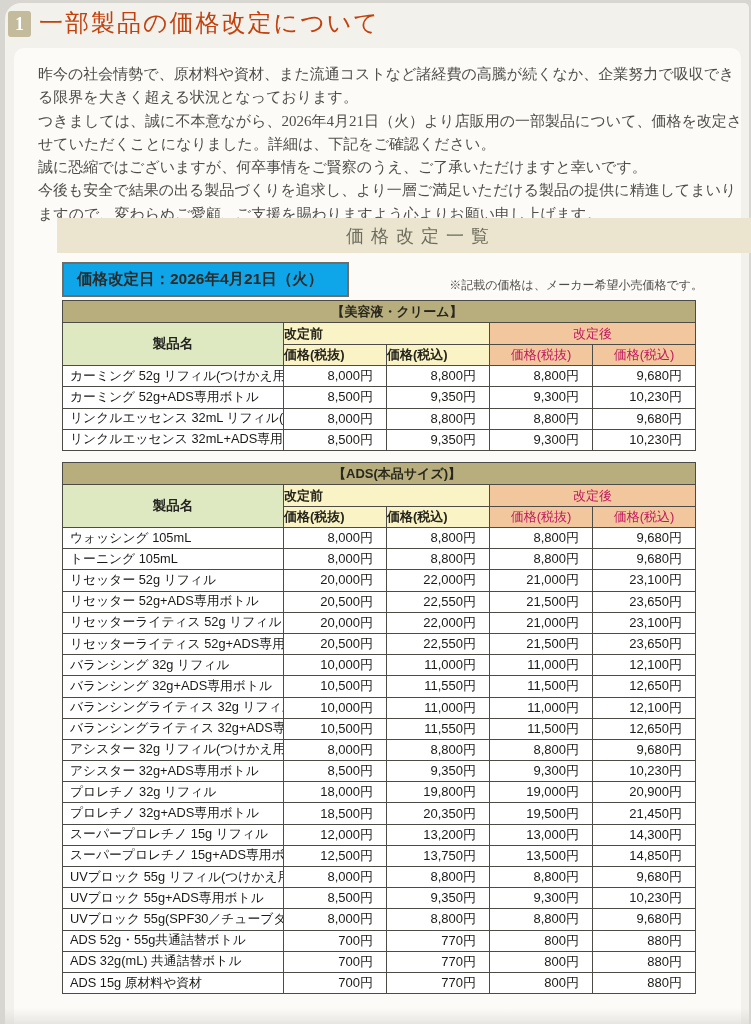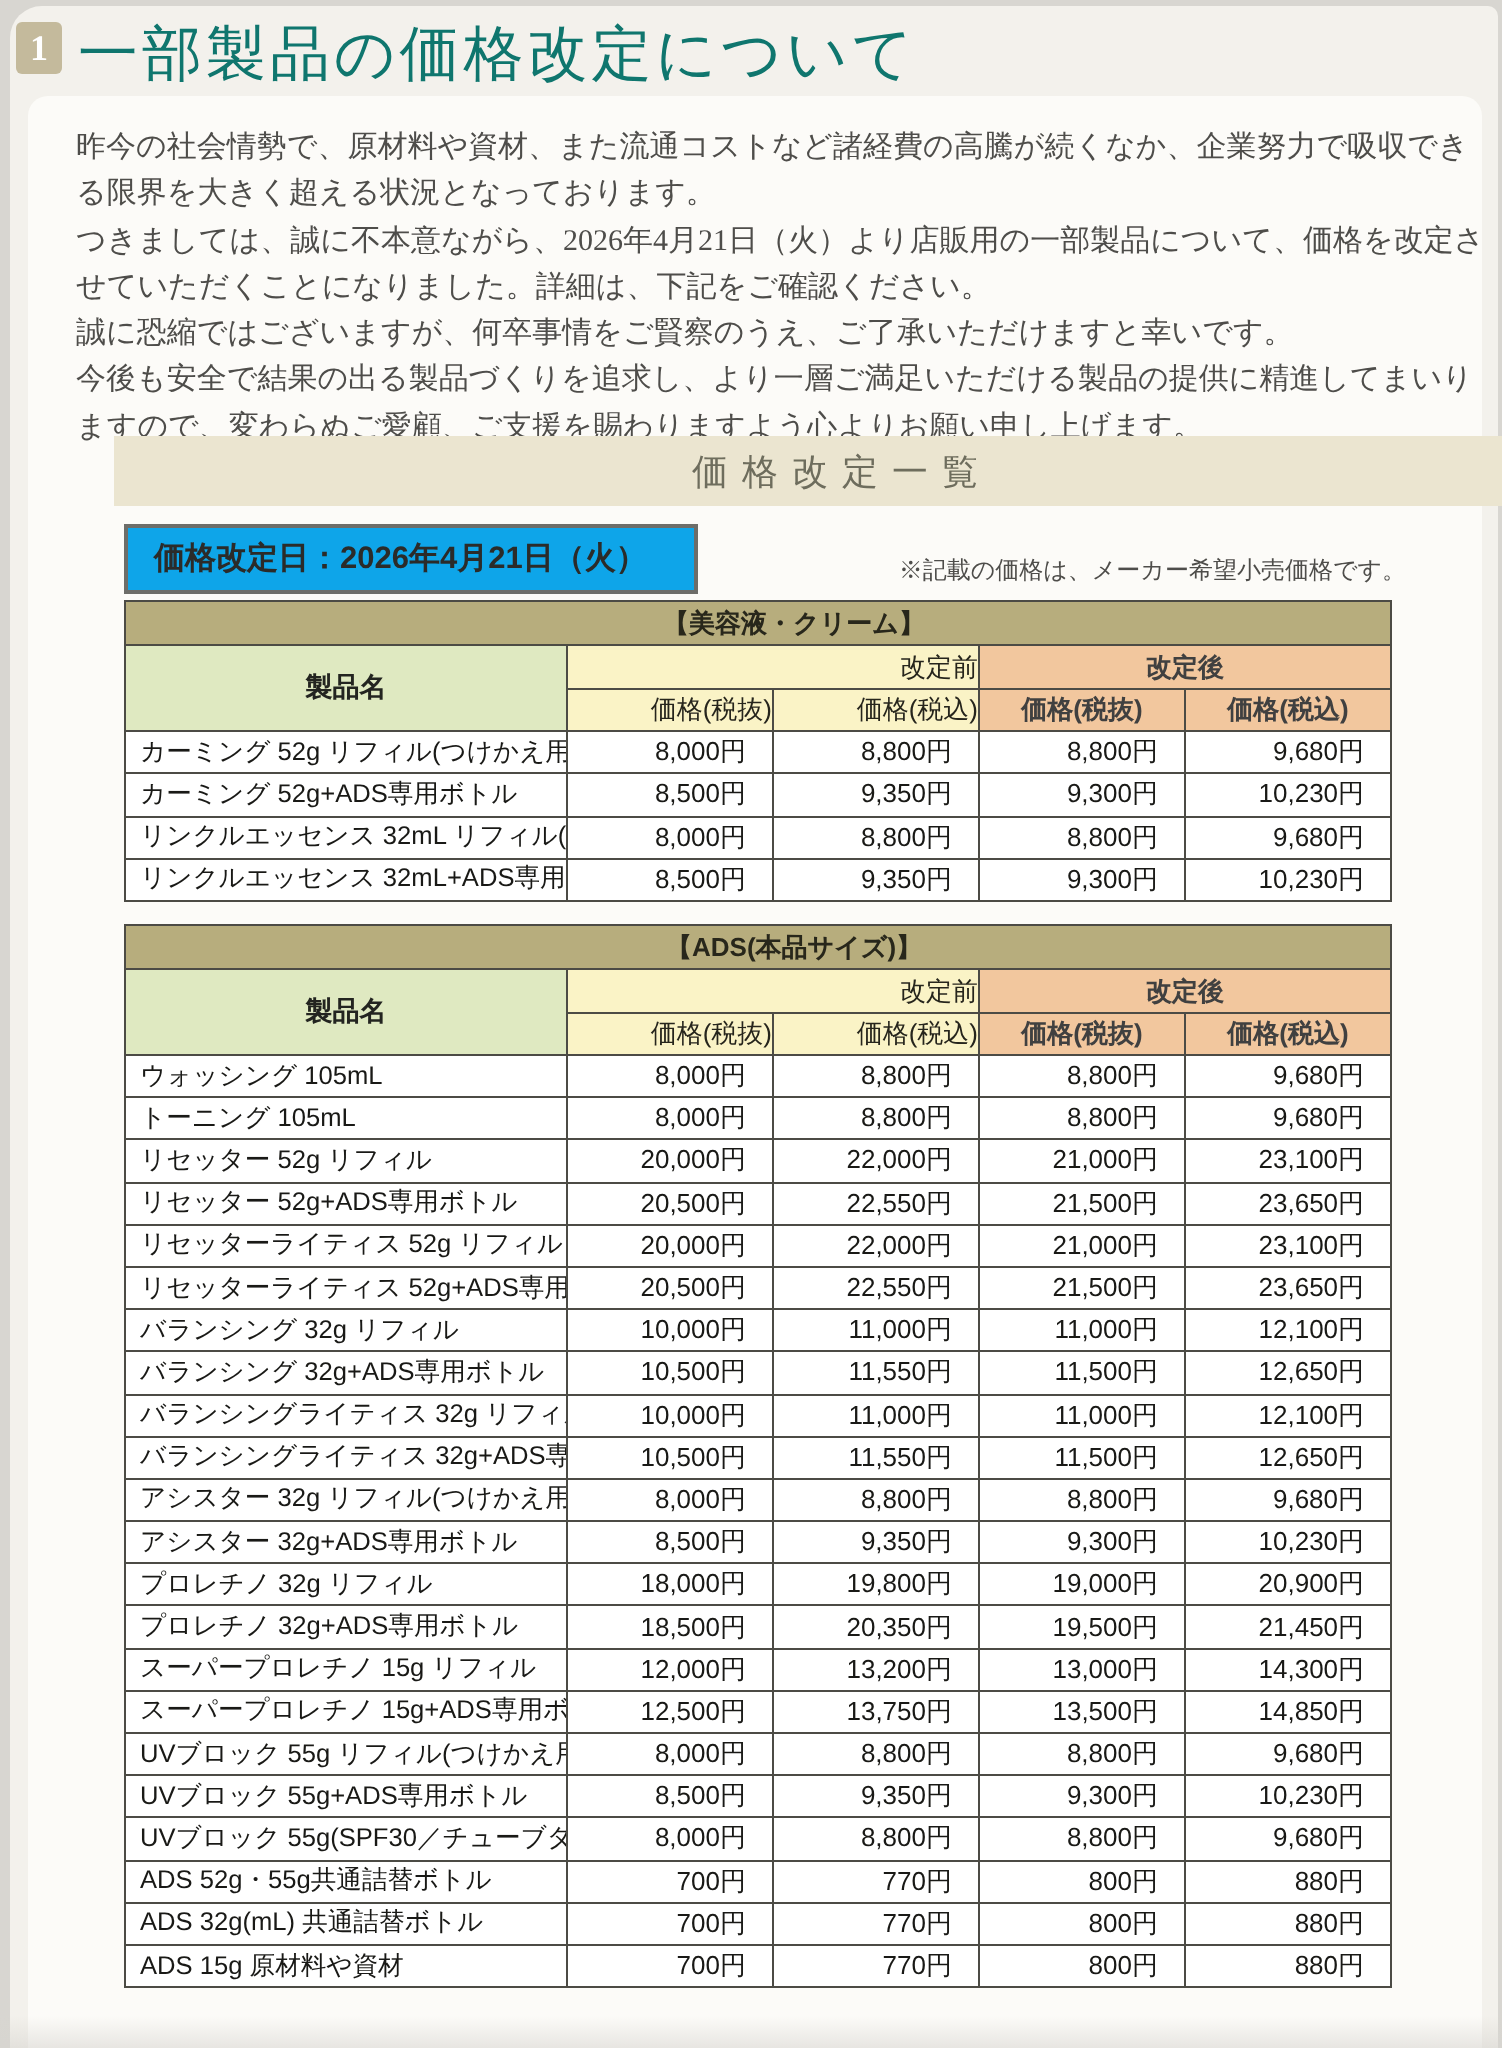--- a/index.html
+++ b/index.html
@@ -33,7 +33,7 @@
   .page-title{
     position:absolute;left:39px;top:7px;
     font-family:Liberation Mono, monospace;
-    font-size:30px;color:#0f766e;letter-spacing:2px;
+    font-size:24px;color:#c2410c;letter-spacing:2px;
     white-space:nowrap;
   }
   .intro{

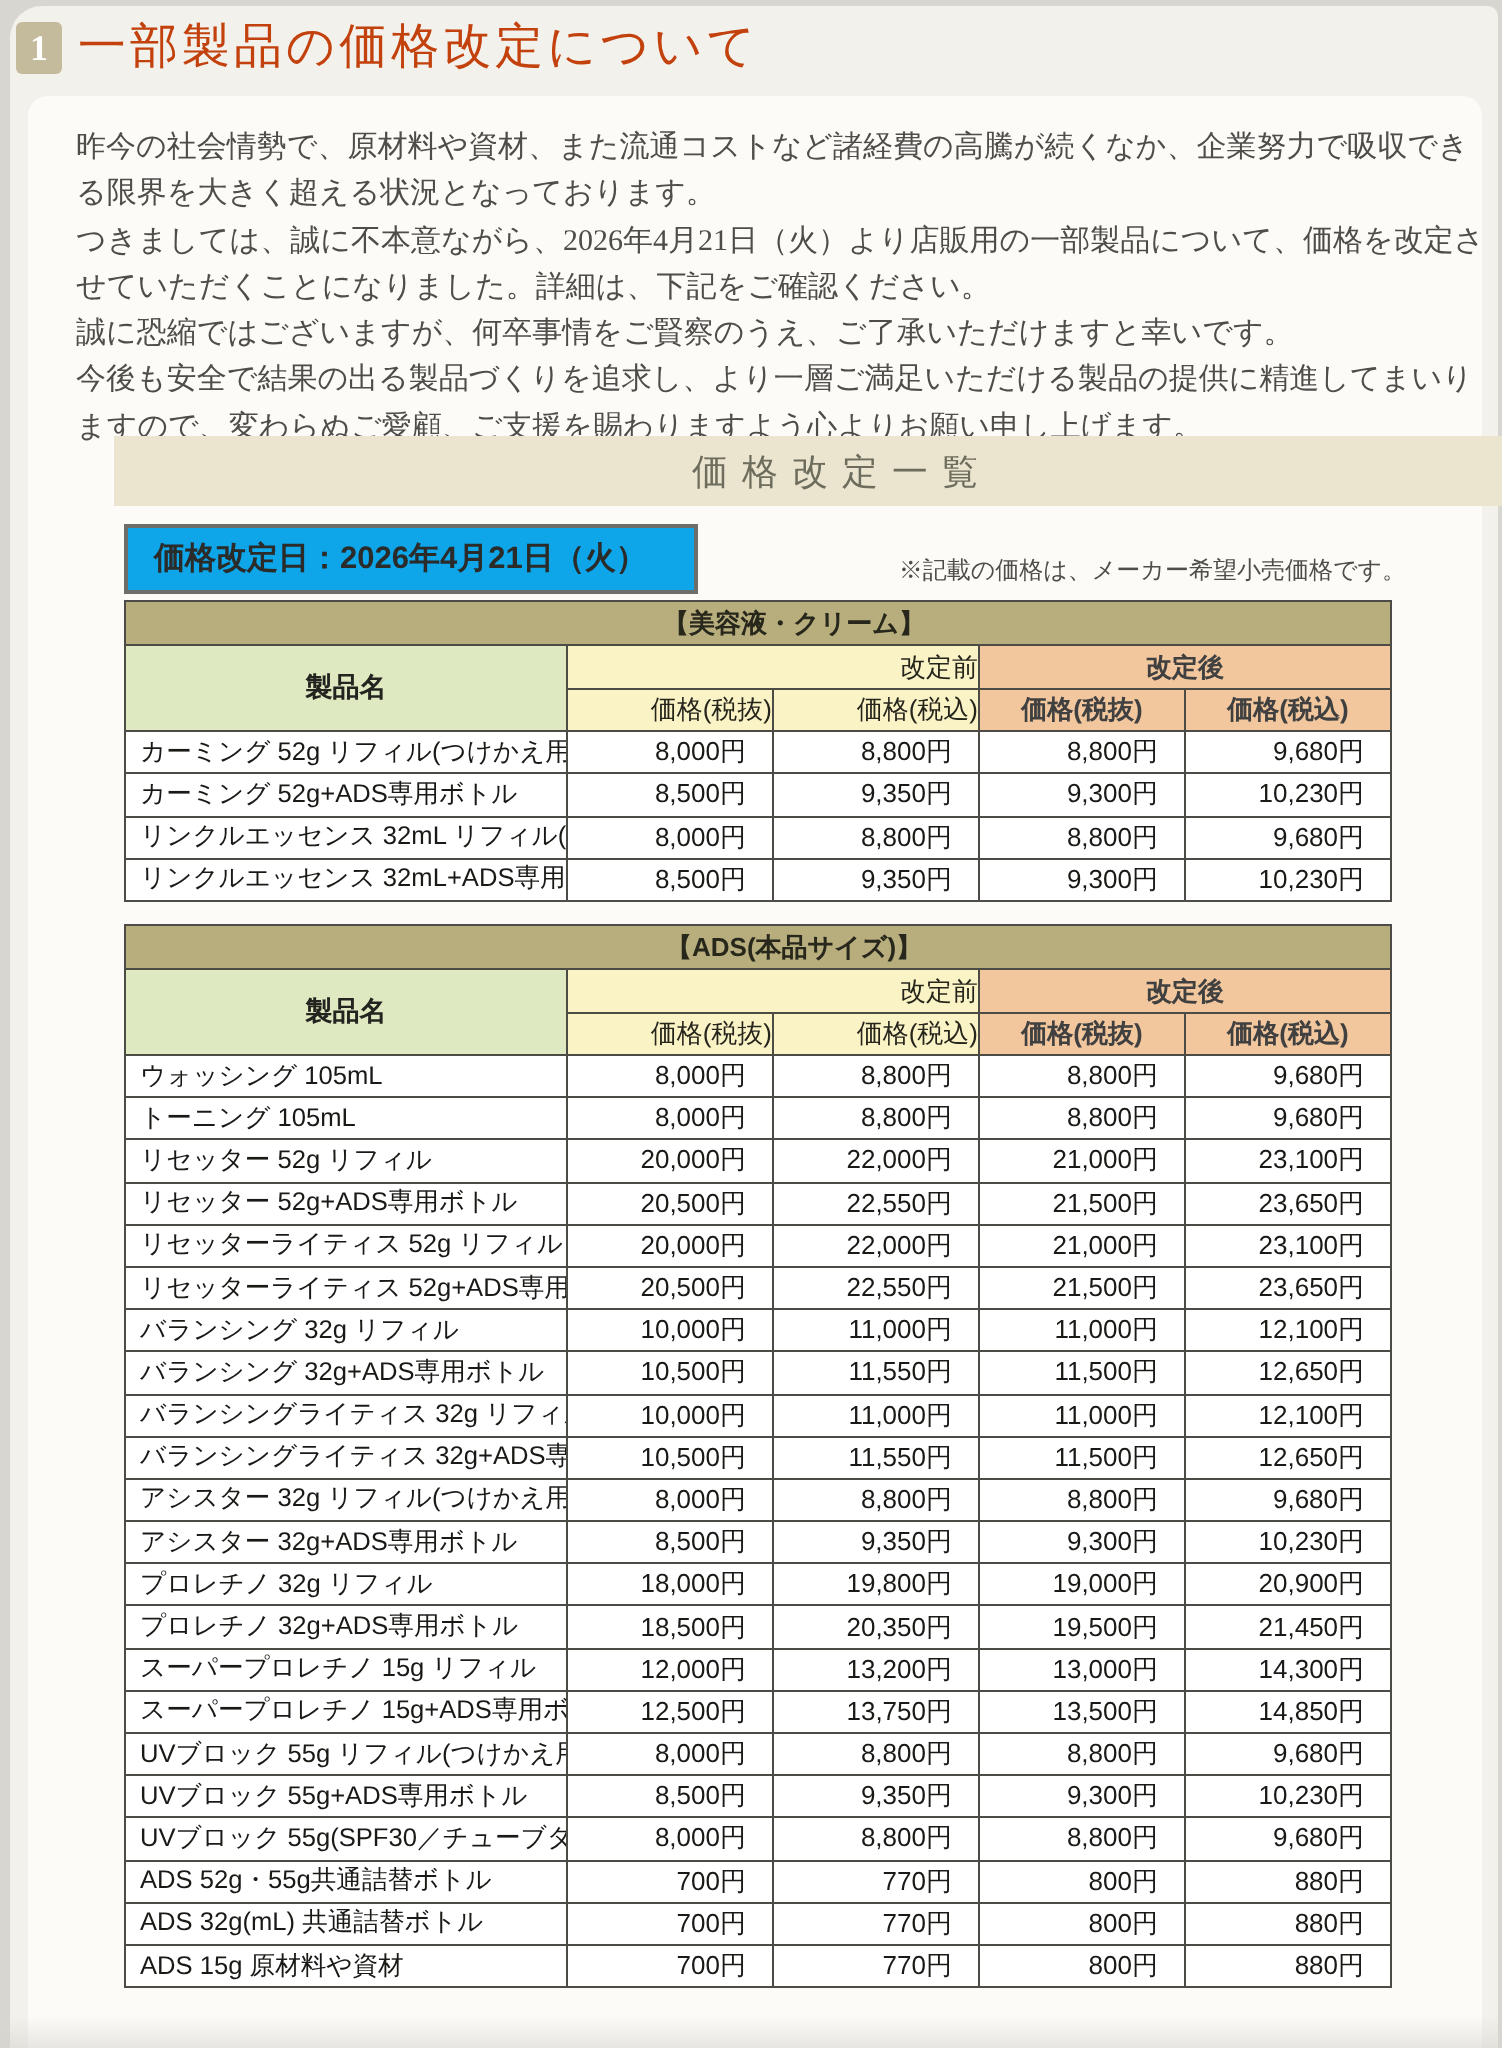--- a/index.html
+++ b/index.html
@@ -81,7 +81,7 @@
     padding-left:36px;
   }
   th.h-name{background:#dfe9c1;font-size:13.5px;font-weight:bold;color:#232420;text-align:center;}
-  th.h-before{background:#faf3c6;font-weight:normal;color:#26251c;height:21px;text-align:right;}
+  th.h-before{background:#faf3c6;font-weight:bold;color:#26251c;height:21px;text-align:left;}
   th.h-after{background:#f2c79e;font-weight:bold;color:#404040;height:21px;text-align:center;}
   th.sub{font-size:13px;height:20px;}
   .t1 tbody tr{height:21.25px;}

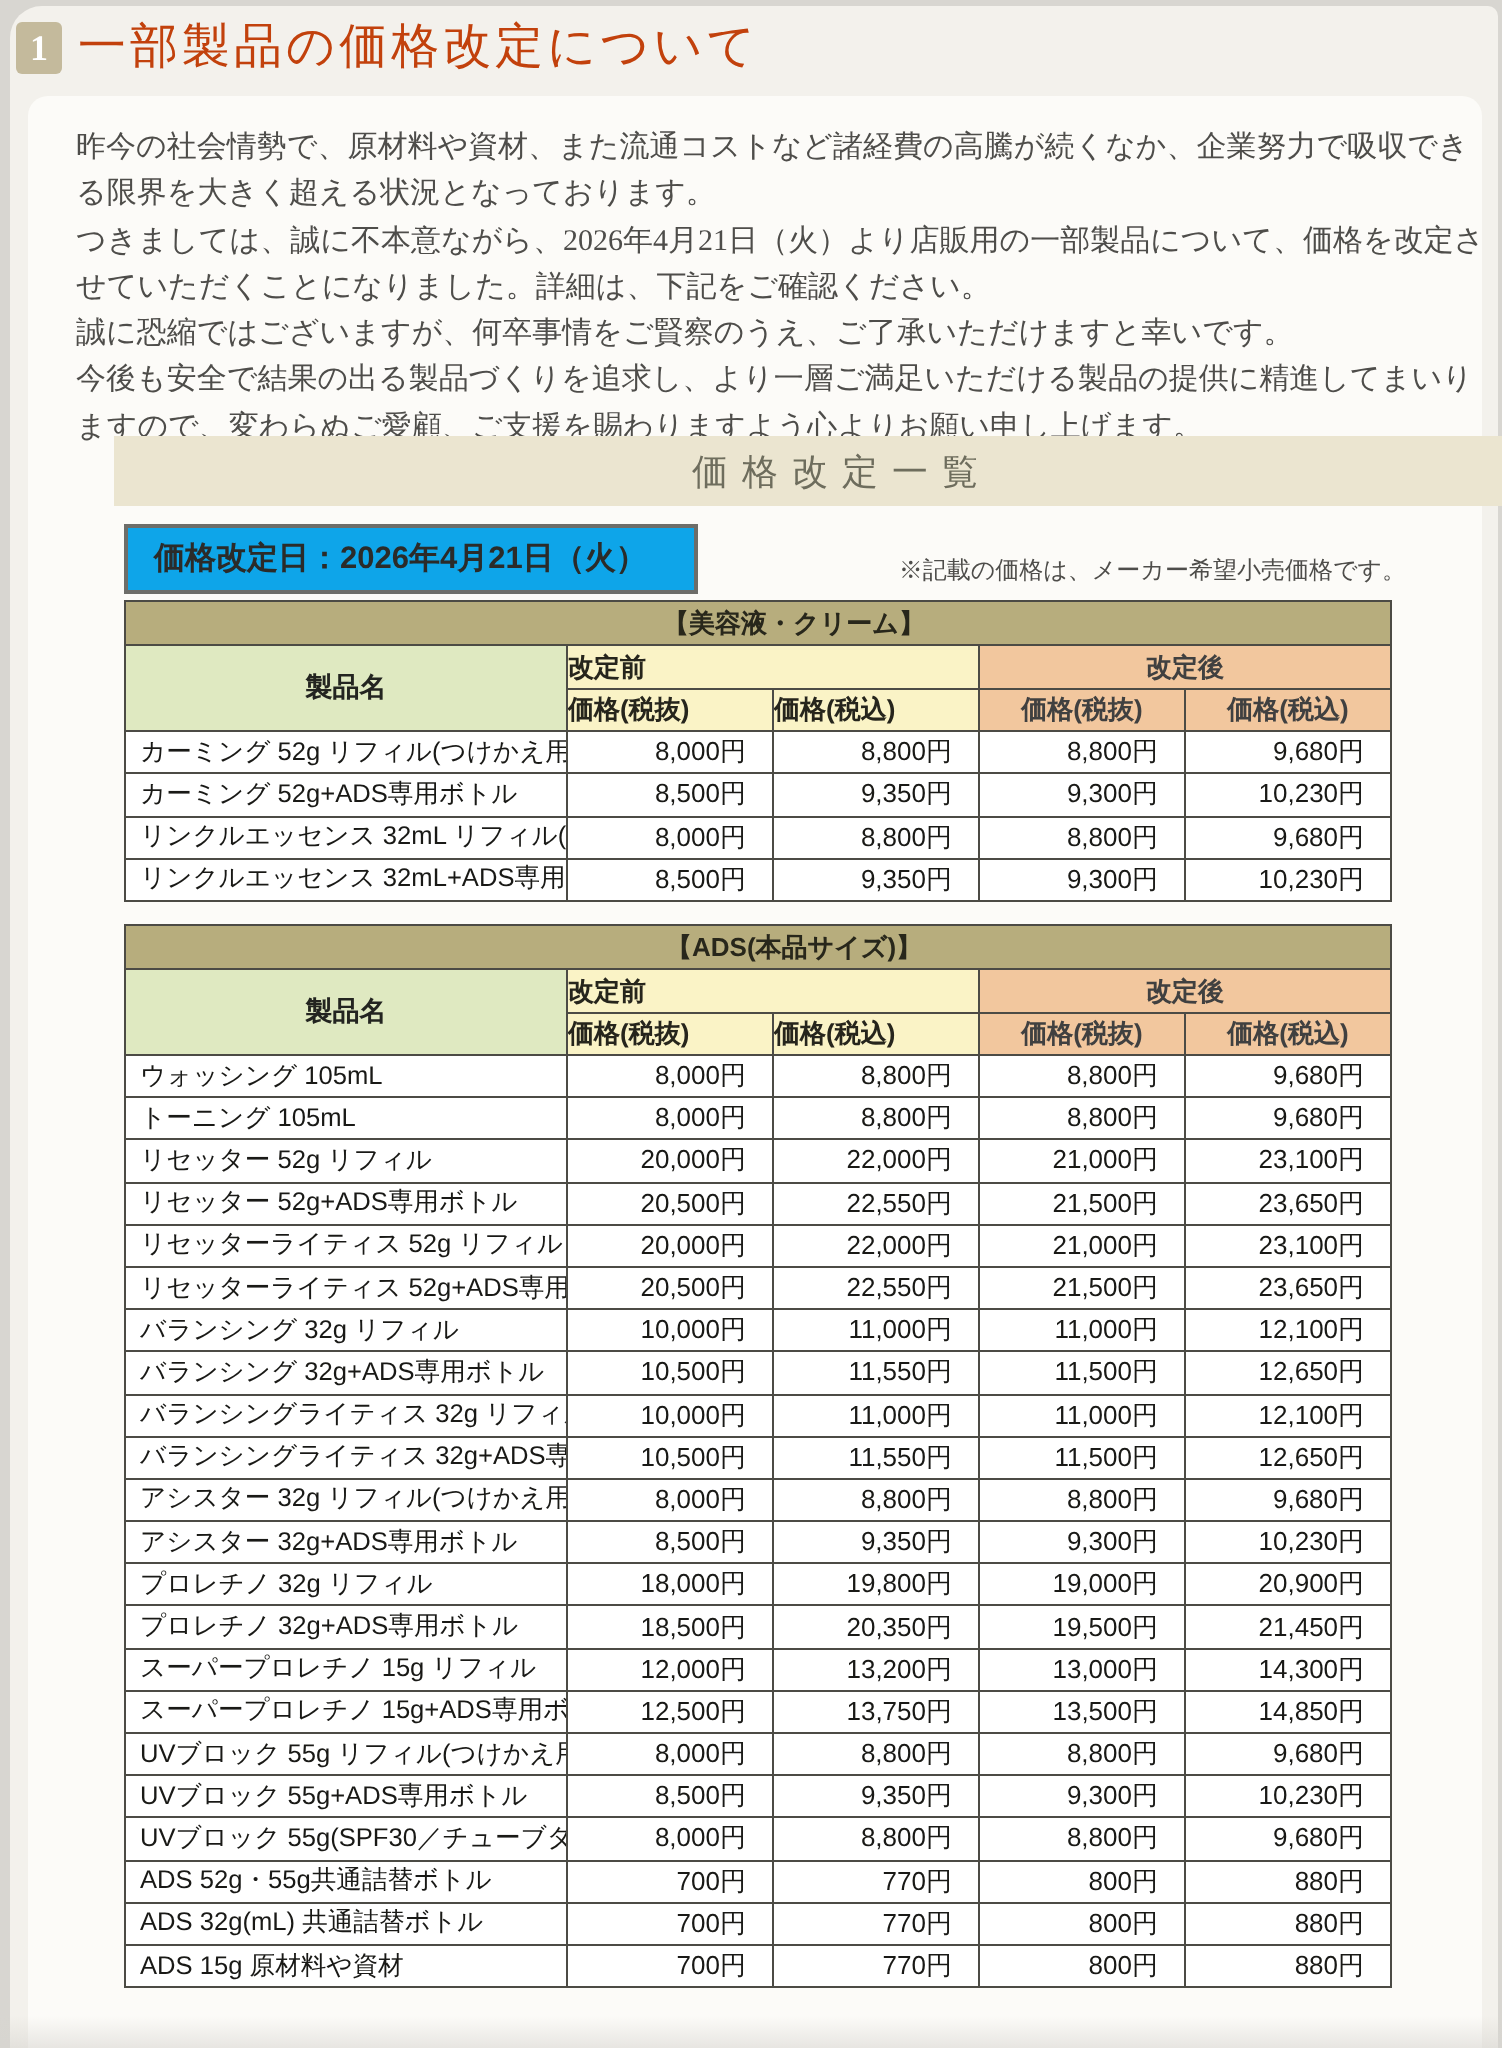--- a/index.html
+++ b/index.html
@@ -82,7 +82,7 @@
   }
   th.h-name{background:#dfe9c1;font-size:13.5px;font-weight:bold;color:#232420;text-align:center;}
   th.h-before{background:#faf3c6;font-weight:bold;color:#26251c;height:21px;text-align:left;}
-  th.h-after{background:#f2c79e;font-weight:bold;color:#404040;height:21px;text-align:center;}
+  th.h-after{background:#f2c79e;font-weight:normal;color:#be185d;height:21px;text-align:center;}
   th.sub{font-size:13px;height:20px;}
   .t1 tbody tr{height:21.25px;}
   .t2 tbody tr{height:21.2px;}

